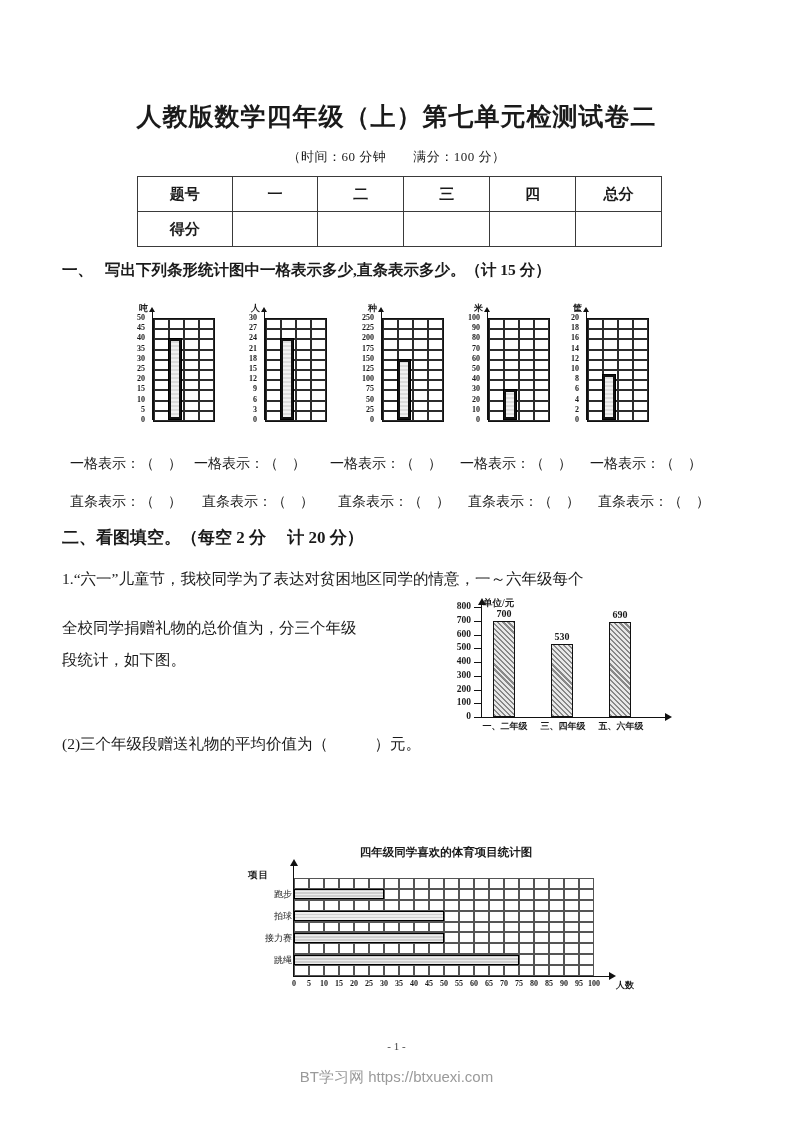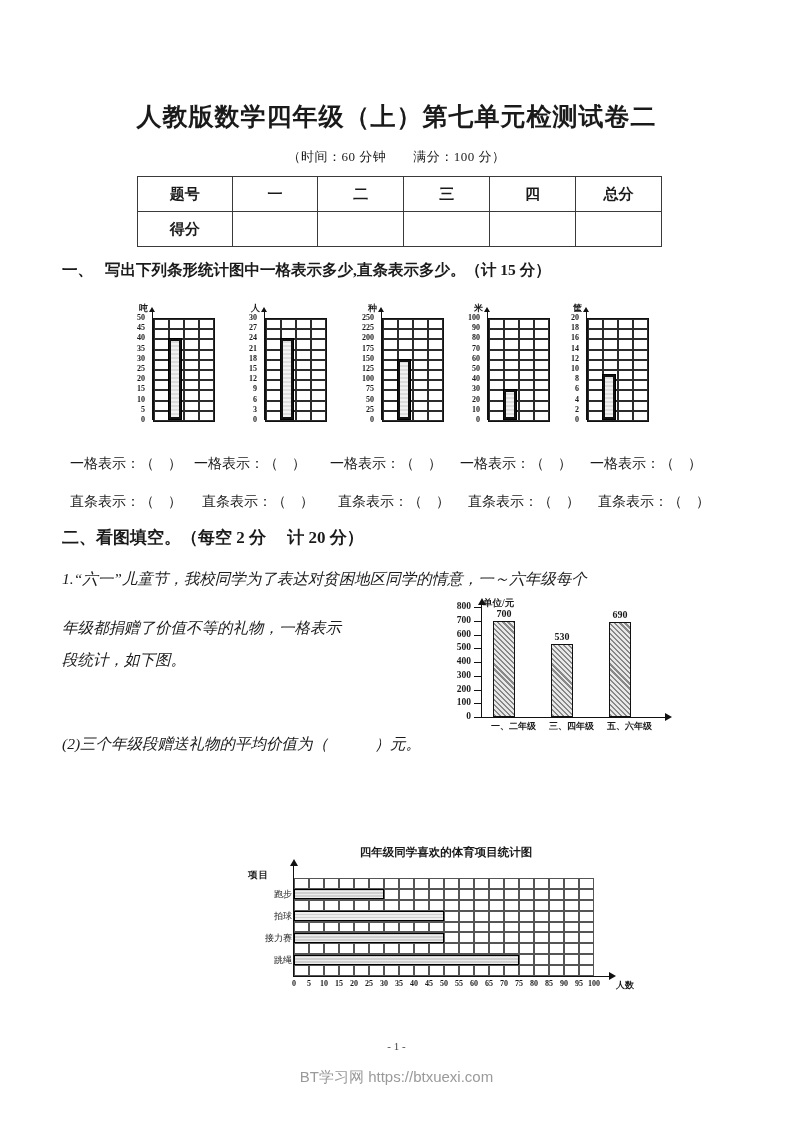--- a/index.html
+++ b/index.html
@@ -38,7 +38,7 @@
   .sec-a .lead{margin-right:12px;}
   .sec-b{left:62px;top:525px;width:700px;font-weight:bold;font-size:17px;}
 
-  .para{position:absolute;font-size:15.5px;line-height:2.05;font-style:italic;}
+  .para{position:absolute;font-size:15.5px;line-height:2.05;}
   .p1{left:62px;top:563px;width:690px;}
   .p2{left:62px;top:612px;width:380px;}
   .q1{left:62px;top:685px;width:430px;}

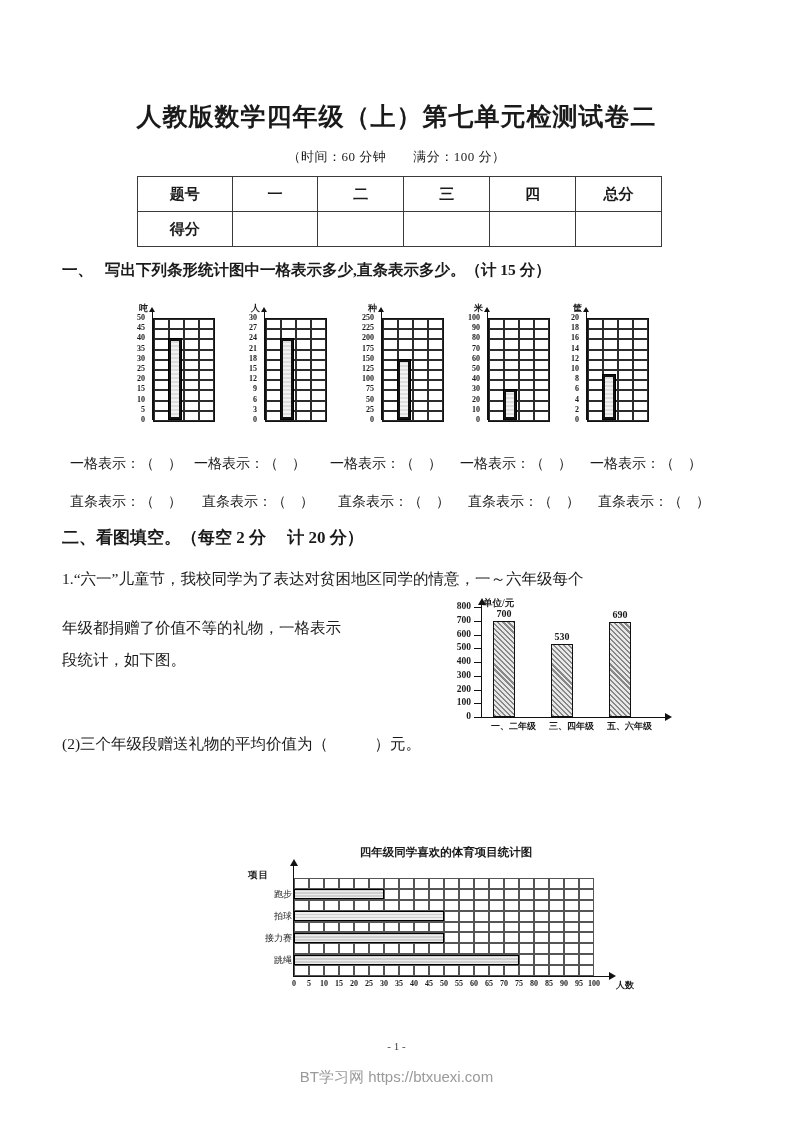--- a/index.html
+++ b/index.html
@@ -486,7 +486,7 @@
 
   <div class="para p1">1.“六一”儿童节，我校同学为了表达对贫困地区同学的情意，一～六年级每个</div>
   <div class="para p2">
-    <div>年级都捐赠了价值不等的礼物，一格表示</div>
+    <div>全校同学捐赠礼物的总价值为，分三个年级</div>
     <div>段统计，如下图。</div>
   </div>
   <div class="para q2">(2)三个年级段赠送礼物的平均价值为（　　　）元。</div>

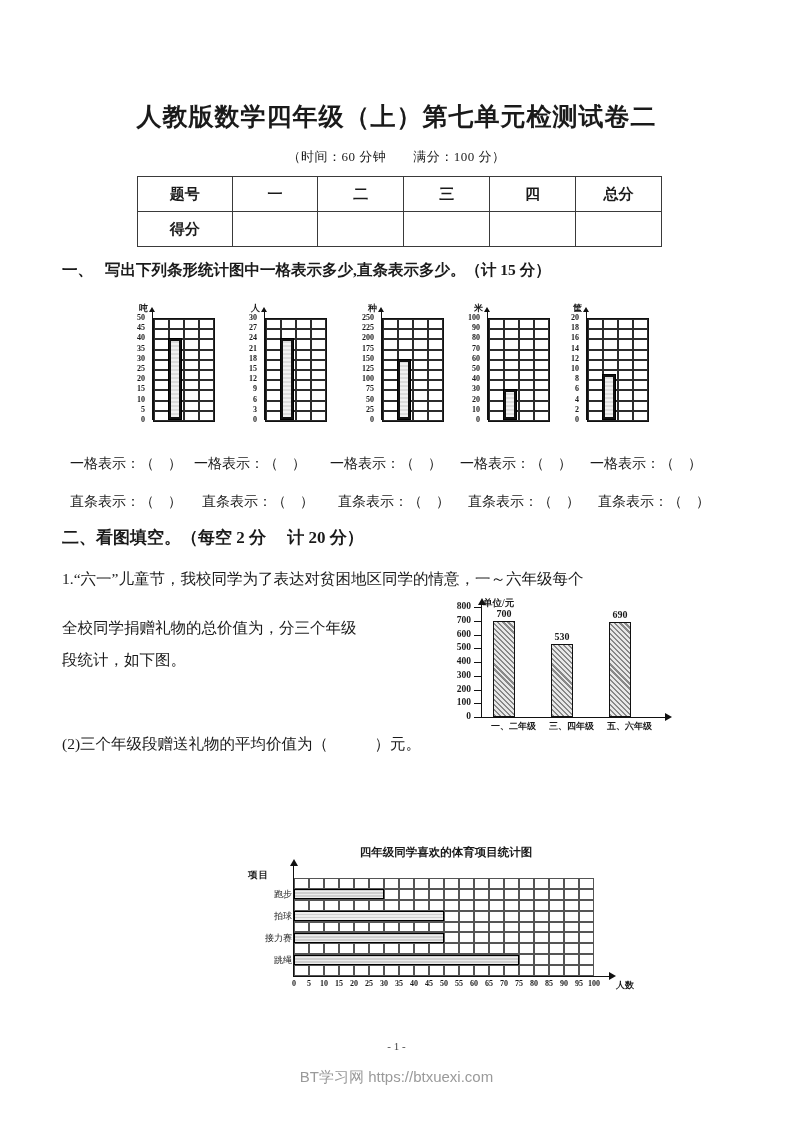--- a/index.html
+++ b/index.html
@@ -98,7 +98,7 @@
   .gc-bar{position:absolute;bottom:5px;width:22px;border:1.3px solid #111;box-sizing:border-box;
     background:repeating-linear-gradient(45deg,#888 0 1.6px,#e8e8e8 1.6px 3.6px);}
   .gc-val{position:absolute;font-size:10px;font-weight:bold;text-align:center;width:40px;}
-  .gc-cat{position:absolute;top:120px;font-size:9px;font-weight:bold;text-align:right;width:62px;}
+  .gc-cat{position:absolute;top:120px;font-size:9px;font-weight:bold;text-align:center;width:62px;}
 
   
   .sportchart{position:absolute;left:246px;top:845px;width:400px;height:160px;}

